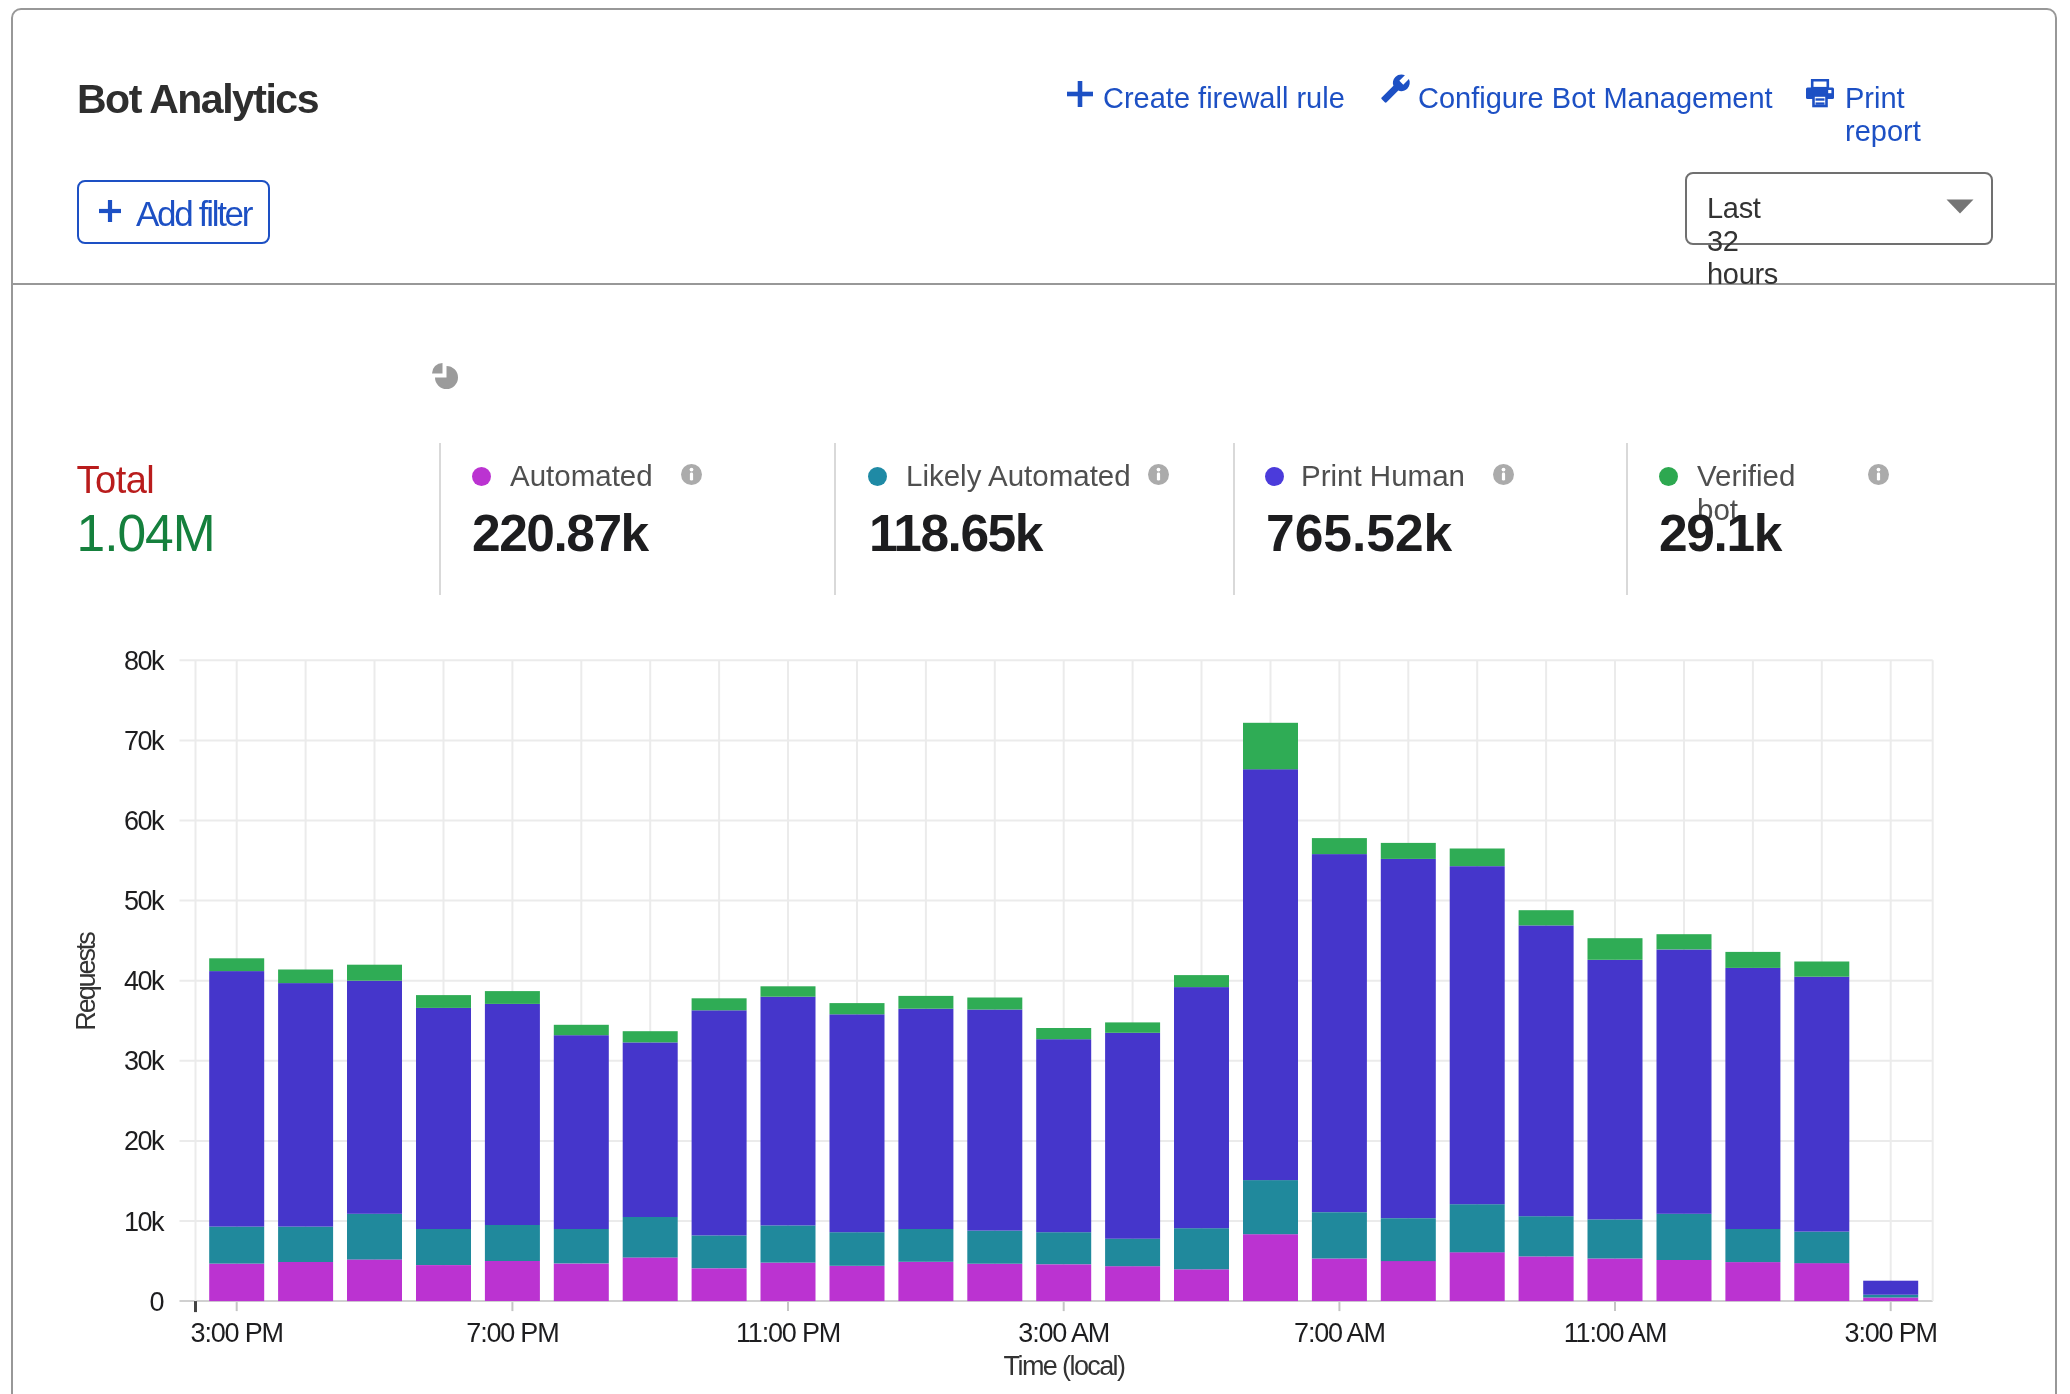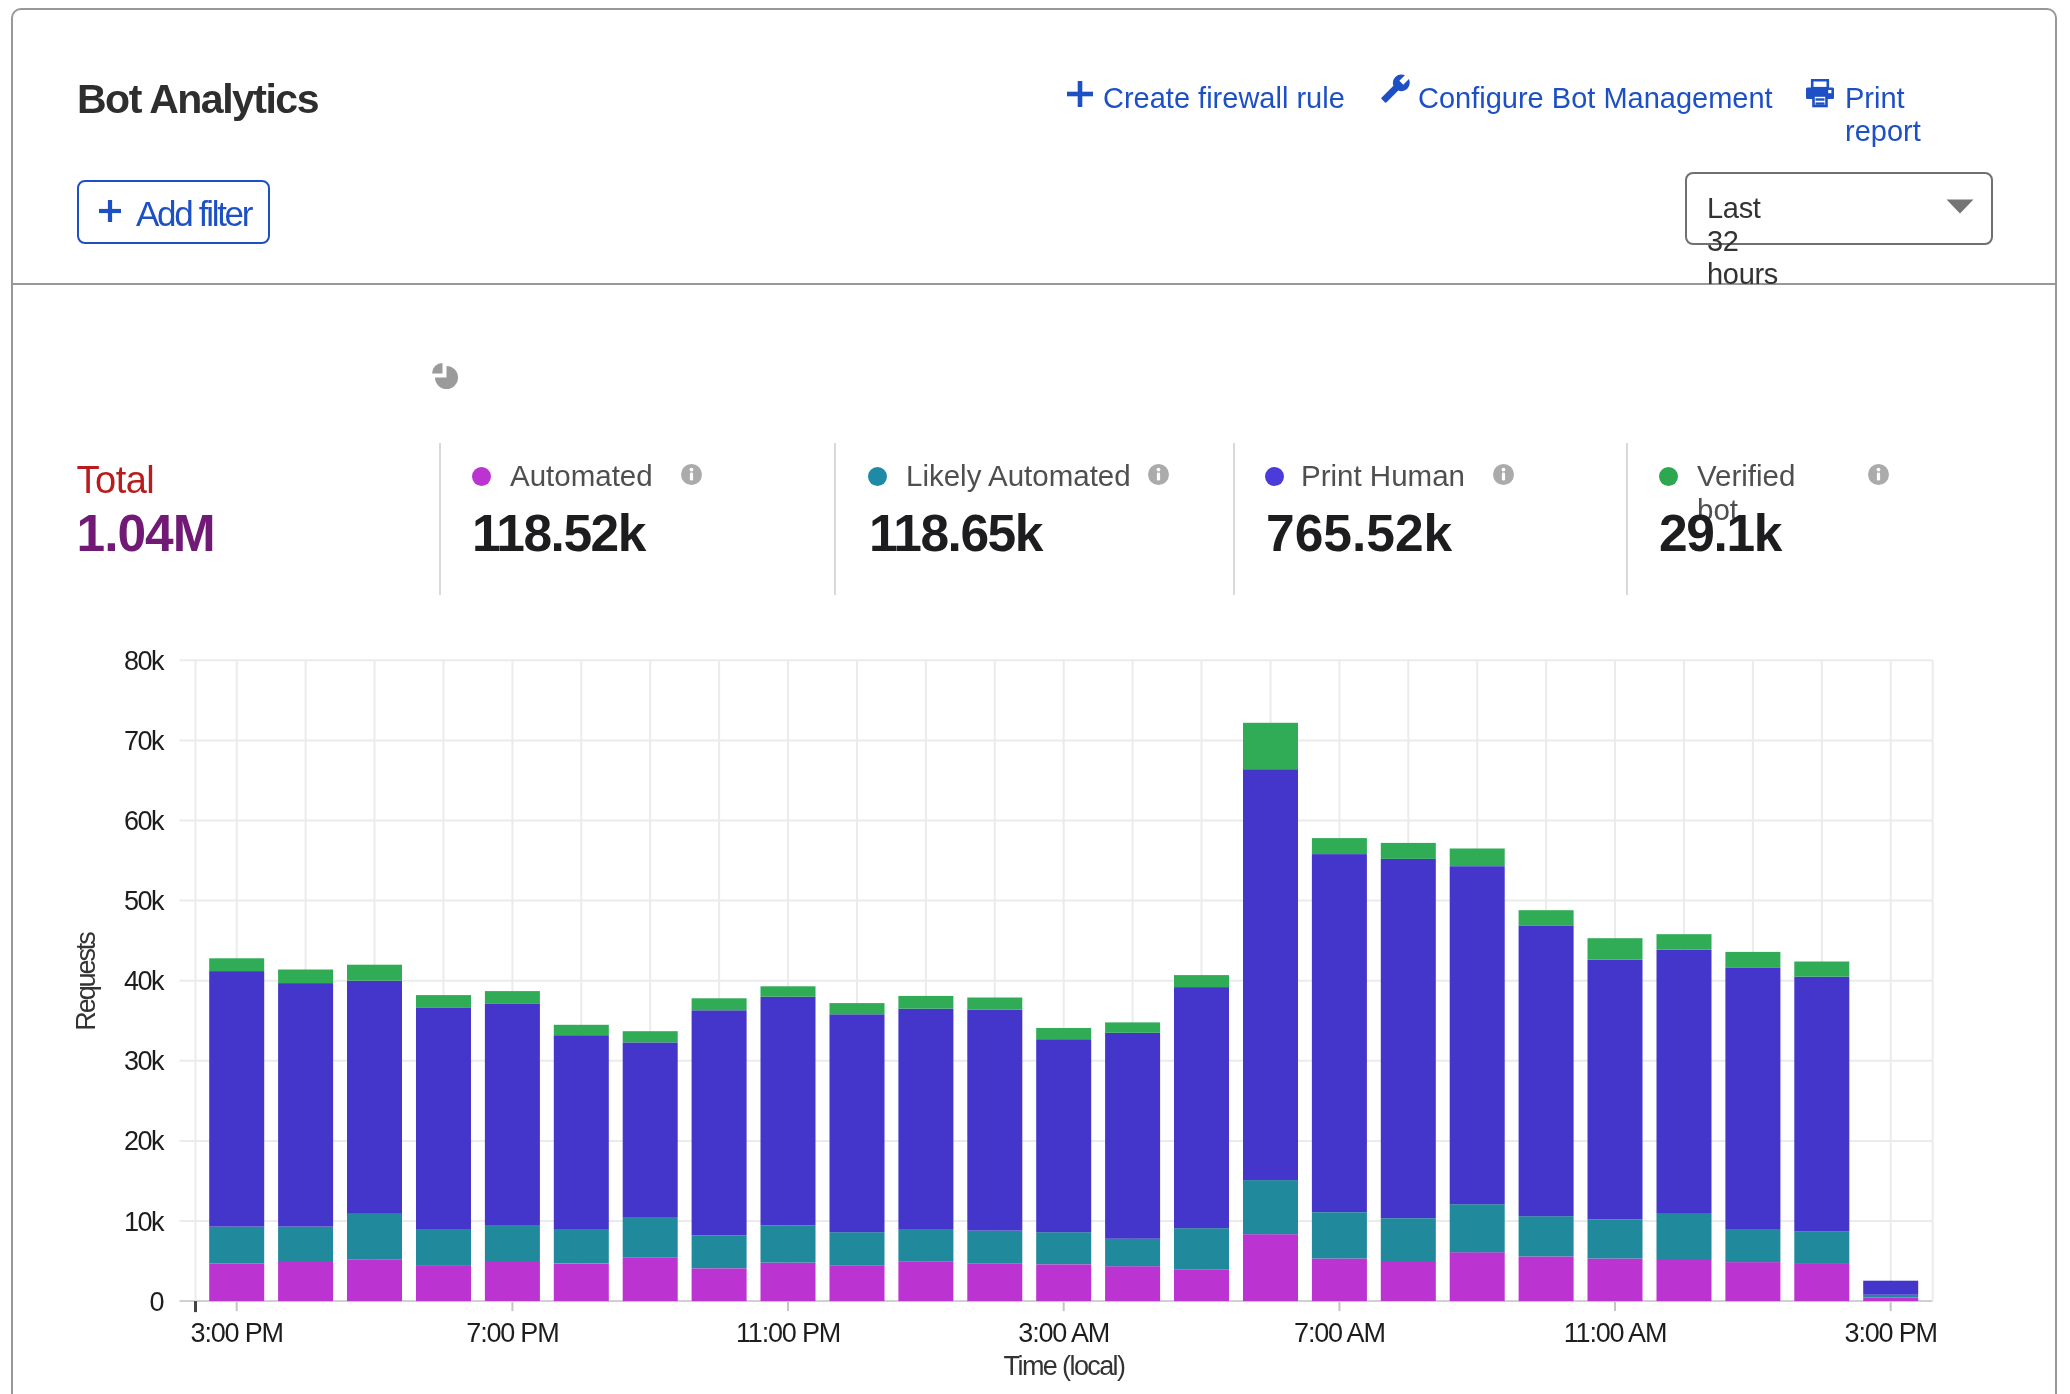--- a/index.html
+++ b/index.html
@@ -88,7 +88,7 @@
       <circle cx="10.5" cy="5.6" r="1.9" fill="#fff"></circle>
       <rect x="8.9" y="8.6" width="3.2" height="8" rx="1.4" fill="#fff"></rect>
     </svg>
-<span style="position:absolute;left:76.5px;top:503px;font-size:51.5px;font-weight:700;letter-spacing:-1px;color:#701a75">1.04M</span>
+<span style="position:absolute;left:76.5px;top:503px;font-size:51.5px;font-weight:400;letter-spacing:-1px;color:#15803d">1.04M</span>
 <span style="position:absolute;left:472px;top:503px;font-size:51.5px;font-weight:700;letter-spacing:-1.5px;color:#1d1d1f">118.52k</span>
 <span style="position:absolute;left:869px;top:503px;font-size:51.5px;font-weight:700;letter-spacing:-1.5px;color:#1d1d1f">118.65k</span>
 <span style="position:absolute;left:1266px;top:503px;font-size:51.5px;font-weight:700;letter-spacing:0px;color:#1d1d1f">765.52k</span>

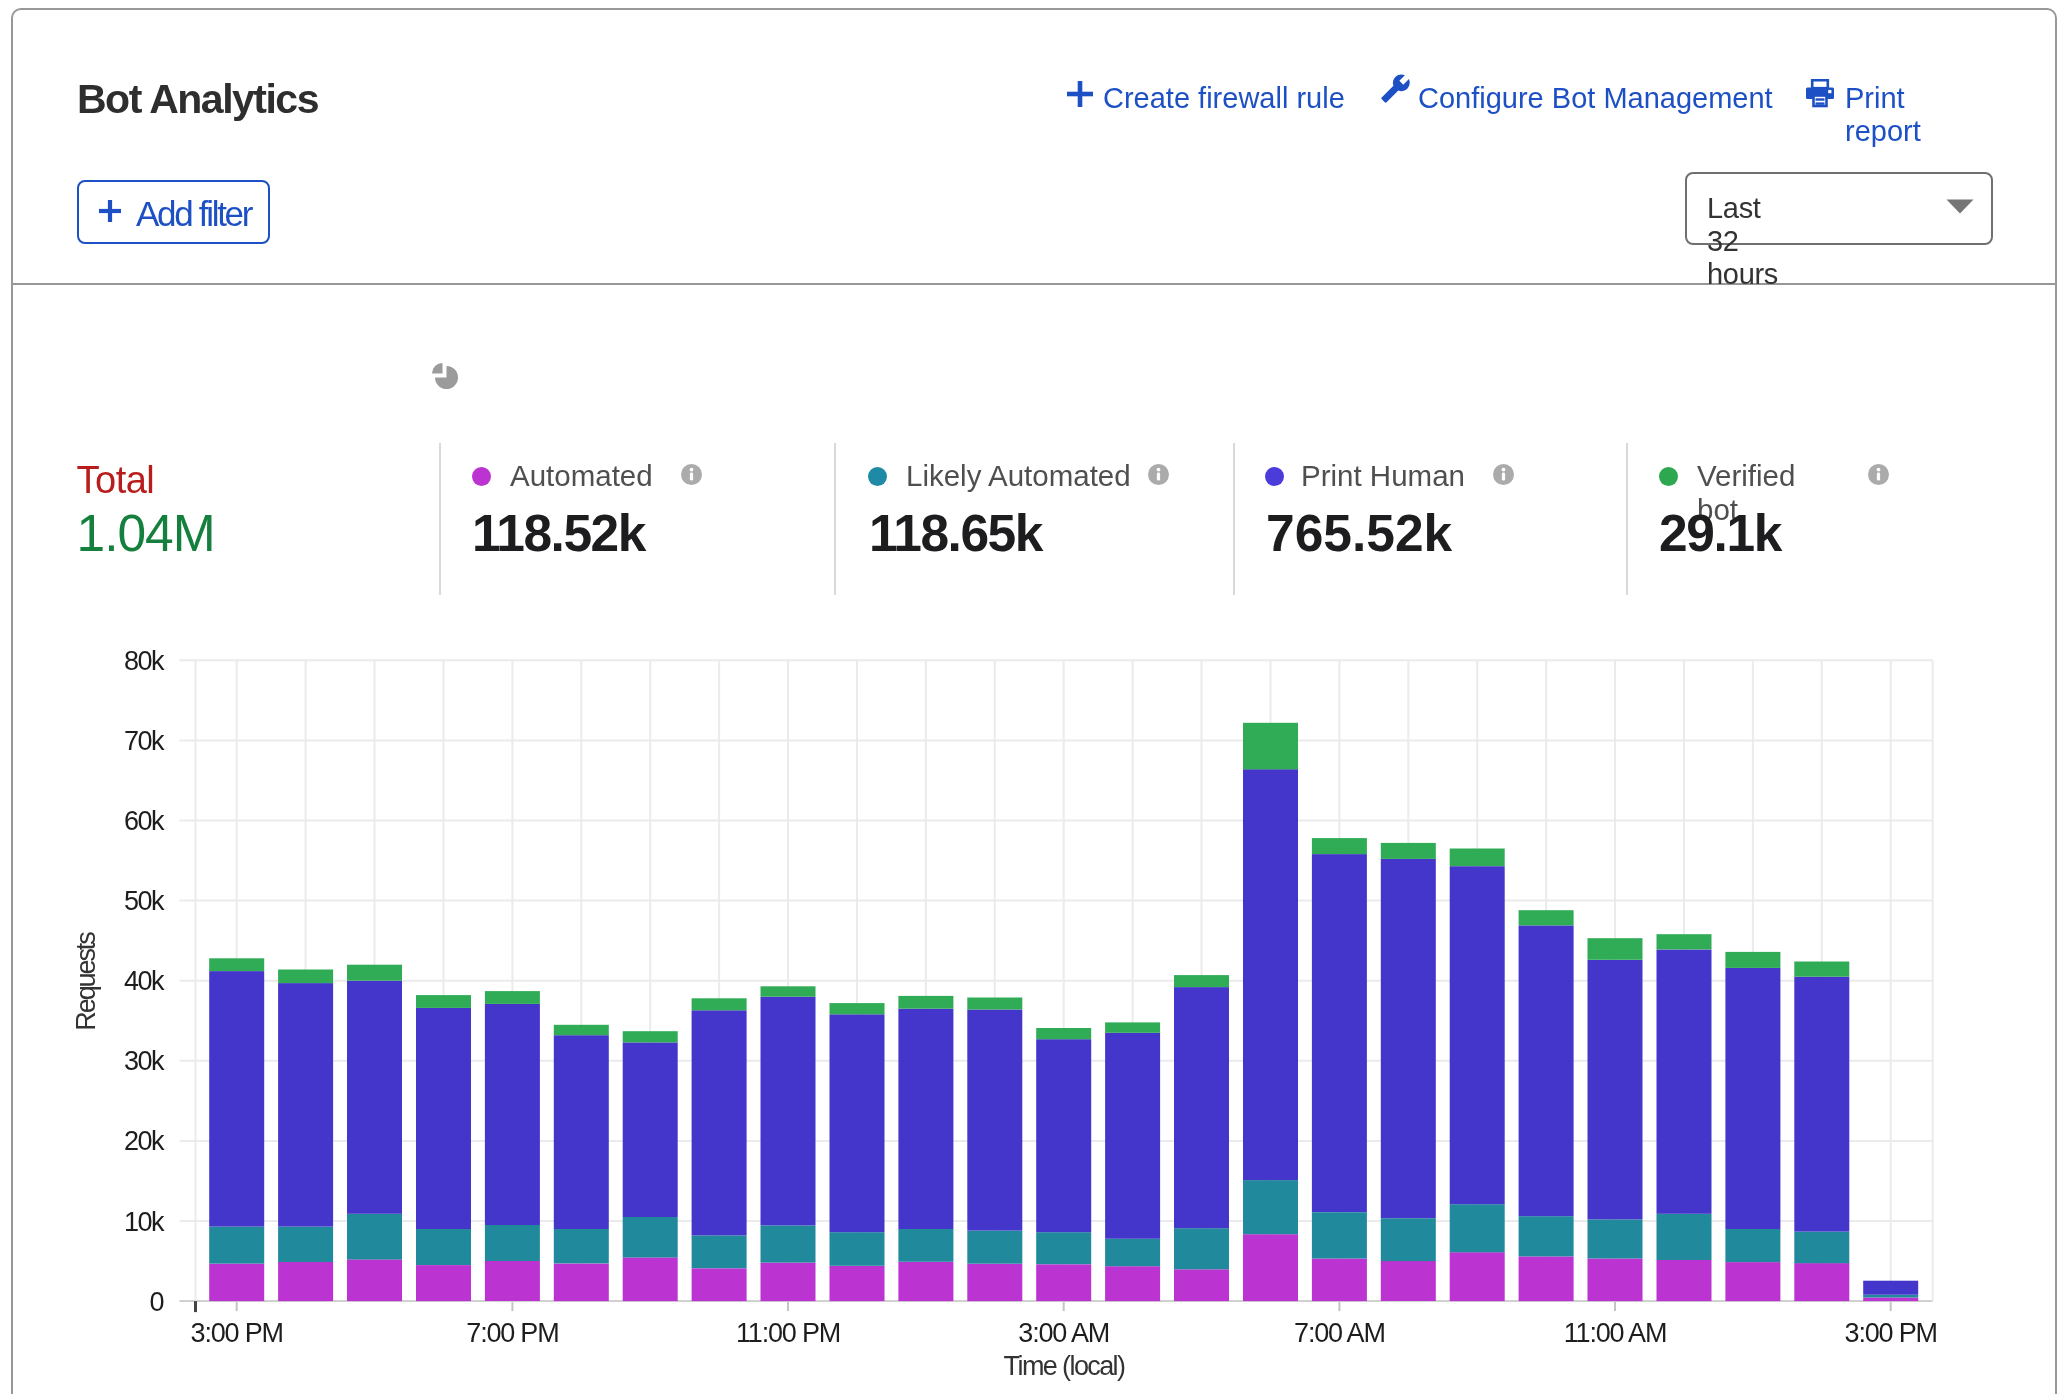--- a/index.html
+++ b/index.html
@@ -89,7 +89,7 @@
       <rect x="8.9" y="8.6" width="3.2" height="8" rx="1.4" fill="#fff"></rect>
     </svg>
 <span style="position:absolute;left:76.5px;top:503px;font-size:51.5px;font-weight:400;letter-spacing:-1px;color:#15803d">1.04M</span>
-<span style="position:absolute;left:472px;top:503px;font-size:51.5px;font-weight:700;letter-spacing:-1.5px;color:#1d1d1f">118.52k</span>
+<span style="position:absolute;left:472px;top:503px;font-size:51.5px;font-weight:700;letter-spacing:-1.5px;color:#1d1d1f">220.87k</span>
 <span style="position:absolute;left:869px;top:503px;font-size:51.5px;font-weight:700;letter-spacing:-1.5px;color:#1d1d1f">118.65k</span>
 <span style="position:absolute;left:1266px;top:503px;font-size:51.5px;font-weight:700;letter-spacing:0px;color:#1d1d1f">765.52k</span>
 <span style="position:absolute;left:1659px;top:503px;font-size:51.5px;font-weight:700;letter-spacing:-1.4px;color:#1d1d1f">29.1k</span>

